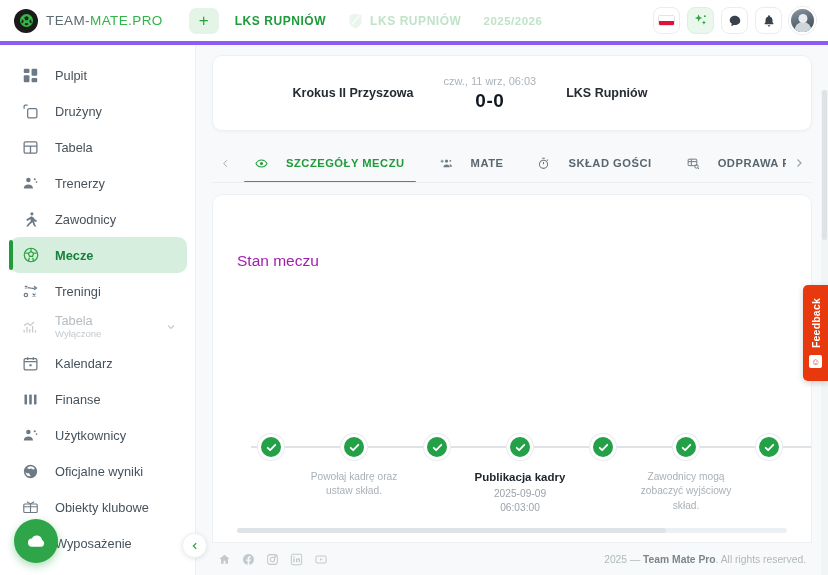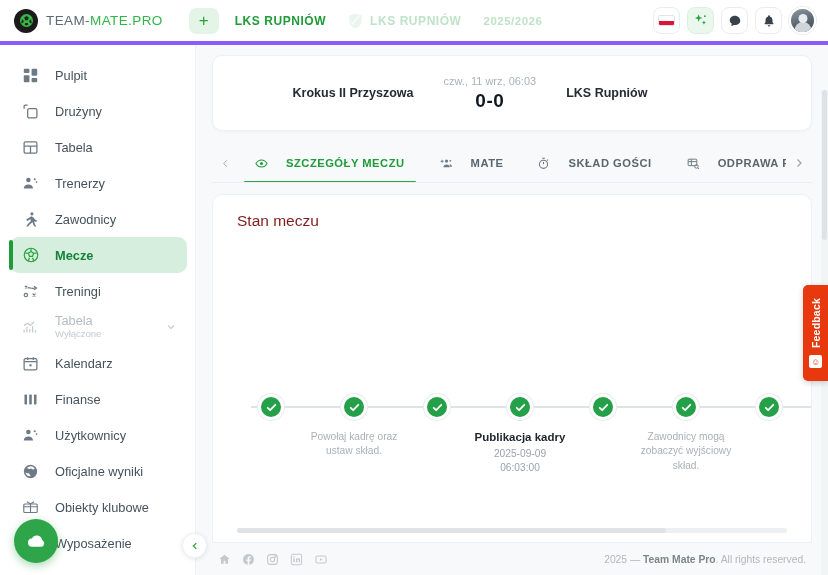--- a/index.html
+++ b/index.html
@@ -172,7 +172,7 @@
     padding: 17px 0 0 0;
     position: relative; overflow: hidden;
   }
-  .panel-title { font-size: 15.5px; font-weight: 400; color: #7f1d1d; padding: 0 0 0 24px; }
+  .panel-title { font-size: 15.5px; font-weight: 400; color: #a21caf; padding: 0 0 0 24px; margin-top: 40px; }
 
   .timeline { position: relative; margin-top: 12px; height: 278px; padding-left: 24px; }
   .tl-track { position: relative; height: 100%; }

